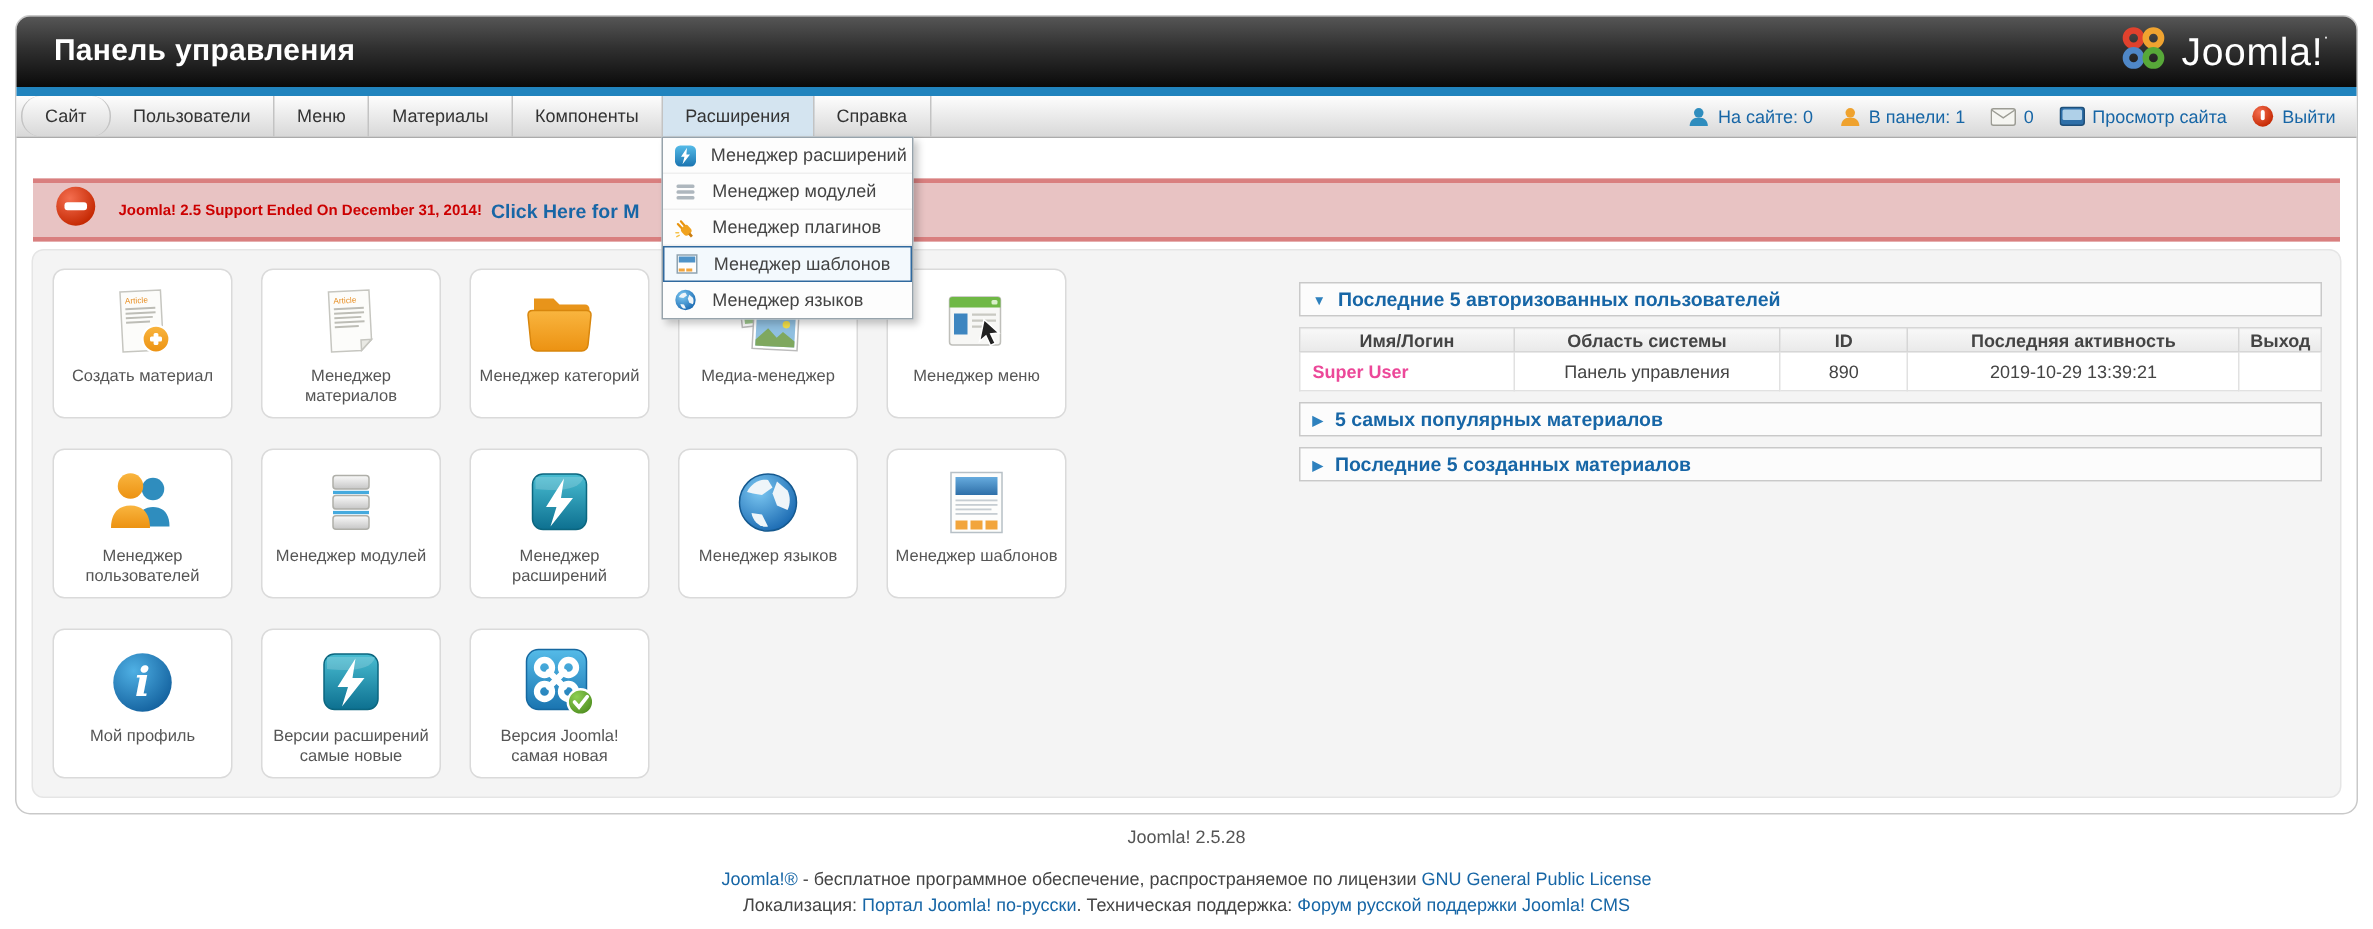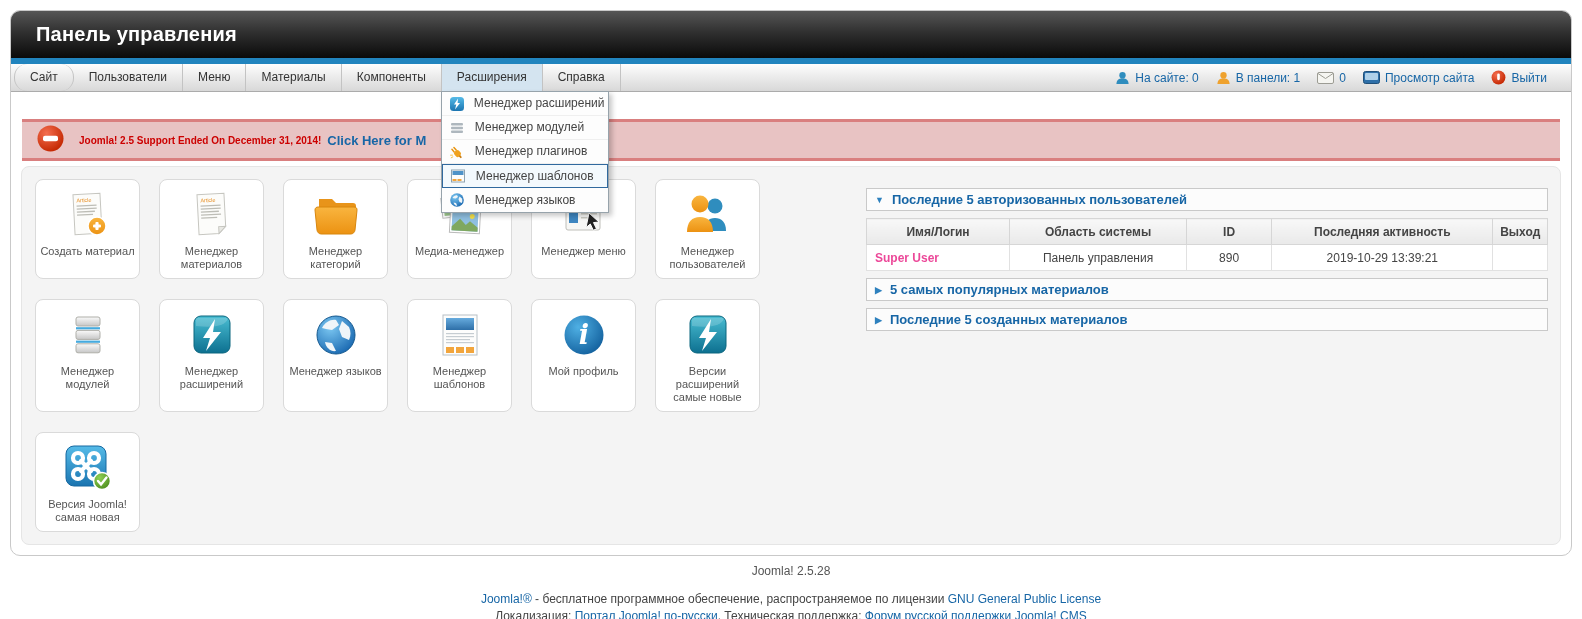--- a/index.html
+++ b/index.html
@@ -156,6 +156,19 @@
 
     <div class="topbar" data-interactable="false">
       <div class="hdr-title" data-interactable="false">Панель управления</div>
+      <div class="logo" data-interactable="false">
+        <span data-interactable="false">
+          <svg width="38" height="34" viewBox="0 0 40 36">
+            <g fill="none" stroke-width="4.6">
+              <circle cx="13" cy="11" r="5.4" stroke="#E0412D"></circle>
+              <circle cx="27" cy="11" r="5.4" stroke="#F0A330"></circle>
+              <circle cx="13" cy="25" r="5.4" stroke="#4F87C7"></circle>
+              <circle cx="27" cy="25" r="5.4" stroke="#57A839"></circle>
+            </g>
+          </svg>
+        </span>
+        <span class="logo-text" data-interactable="false"><span>Joomla!</span><sup class="logo-dot">·</sup></span>
+      </div>
     </div>
 
     <div class="blue-strip" data-interactable="false"></div>

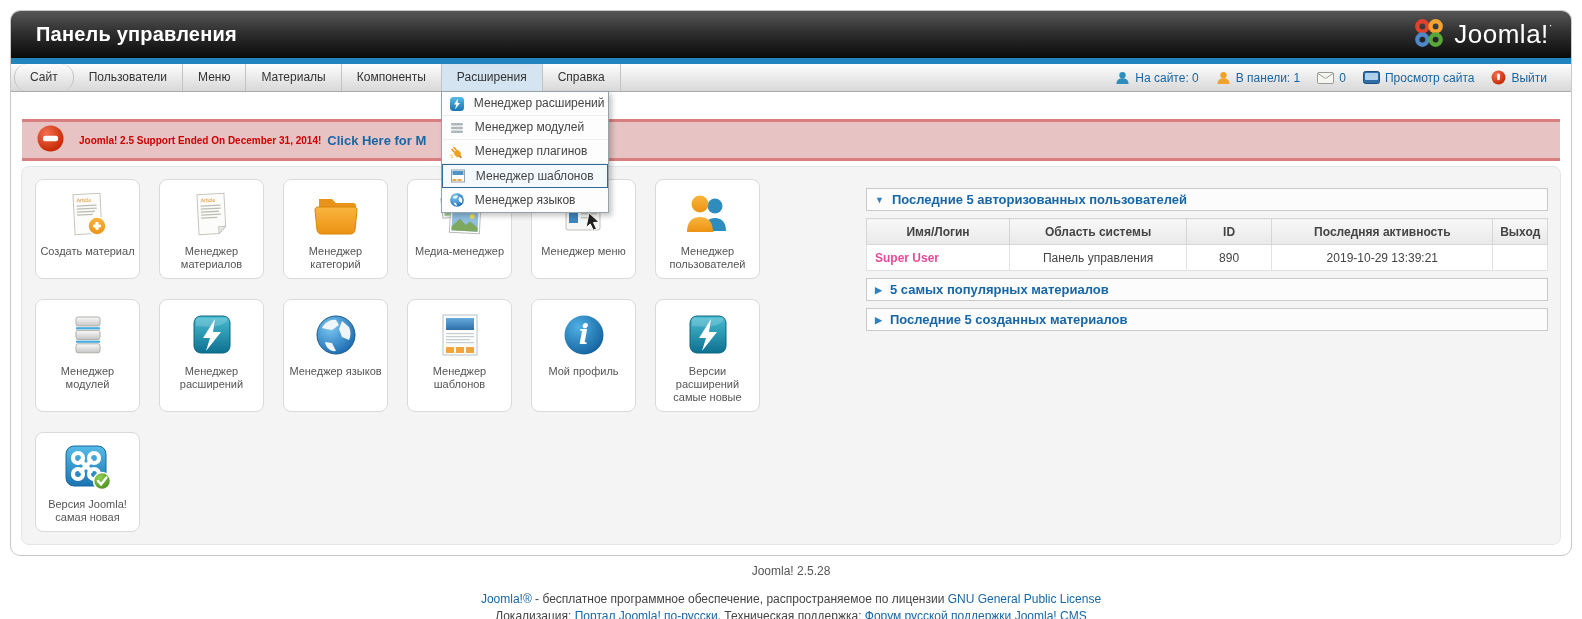--- a/index.html
+++ b/index.html
@@ -41,7 +41,7 @@
   .menu-item.active { background:#D4E4F0; }
   .menu-status {
     margin-left:auto; display:flex; align-items:center; gap:17px;
-    padding-right:24px; font-size:12px;
+    padding-right:14px; font-size:12px;
   }
   .status-item { display:flex; align-items:center; gap:5px; color:#1766A6; cursor:default; }
   .status-item[data-interactable="true"] { cursor:pointer; }

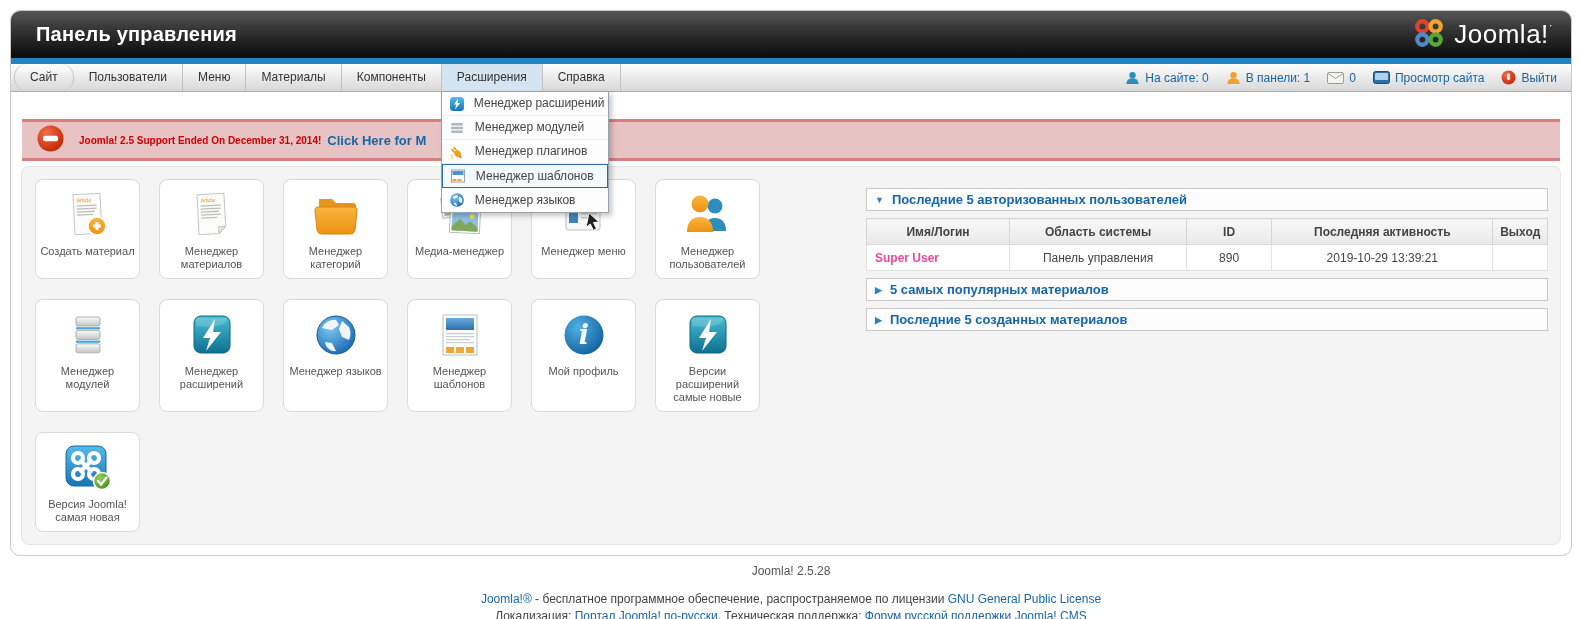--- a/index.html
+++ b/index.html
@@ -97,7 +97,7 @@
   .panel-table { width:100%; border-collapse:collapse; background:#fff; font-size:12px; border:1px solid #C9C9C9; }
   .panel-table th {
     background:linear-gradient(#F8F8F8,#E9E9E9); border:1px solid #D6D6D6;
-    height:26px; font-weight:bold; color:#444; text-align:center;
+    height:16px; font-weight:bold; color:#444; text-align:center;
   }
   .panel-table td { border:1px solid #E1E1E1; height:26px; text-align:center; color:#444; }
   .panel-table td.cell-user { text-align:left; padding-left:8px; }

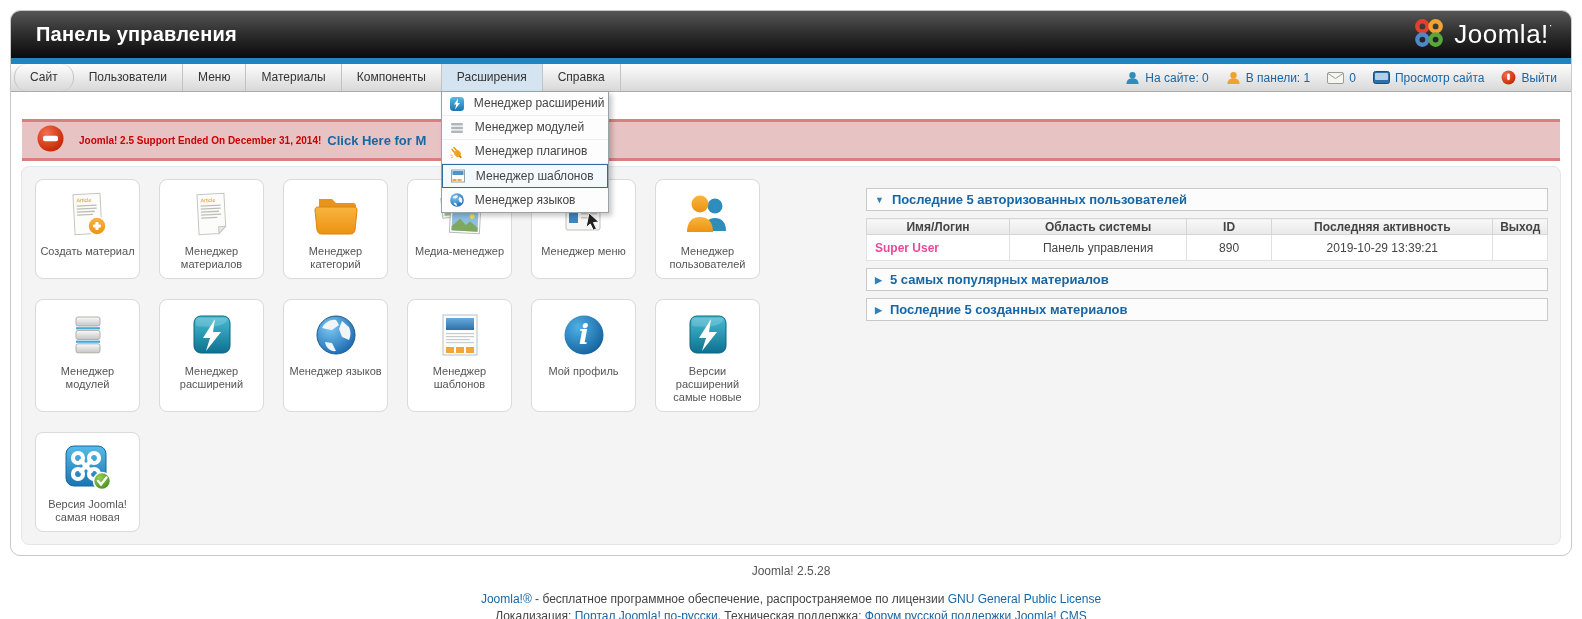--- a/index.html
+++ b/index.html
@@ -78,7 +78,7 @@
   }
   .cpanel { width:727px; display:flex; flex-wrap:wrap; gap:20px 19px; margin-left:1px; }
   .cp-btn {
-    width:105px; min-height:93px; background:#fff; border:1px solid #DADADA;
+    width:120px; min-height:93px; background:#fff; border:1px solid #DADADA;
     border-radius:8px; padding:8px 3px 7px; text-align:center;
     font-size:11px; color:#555; cursor:pointer; line-height:13px;
   }

